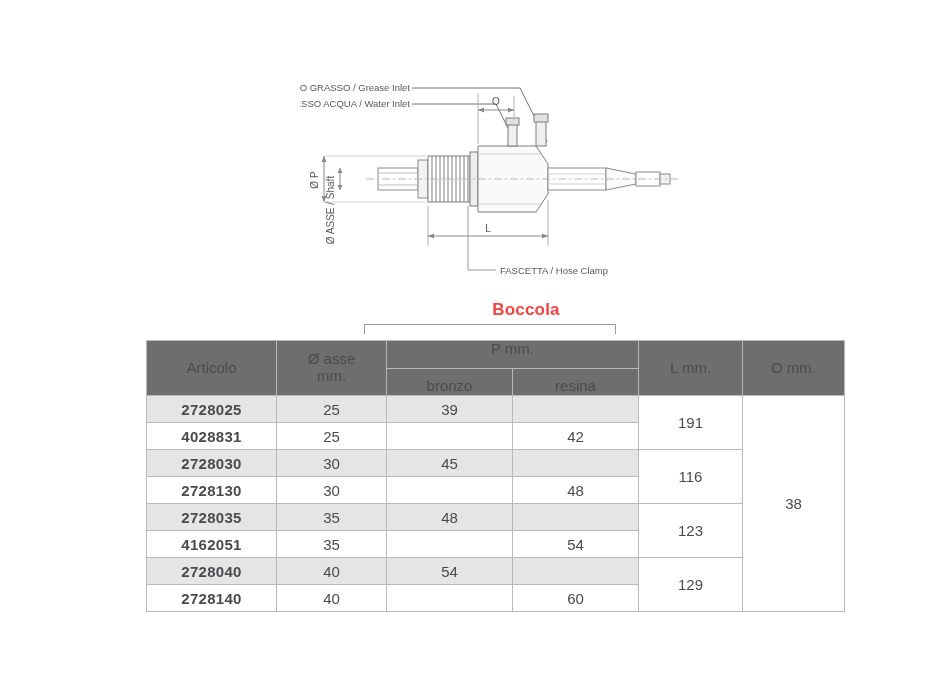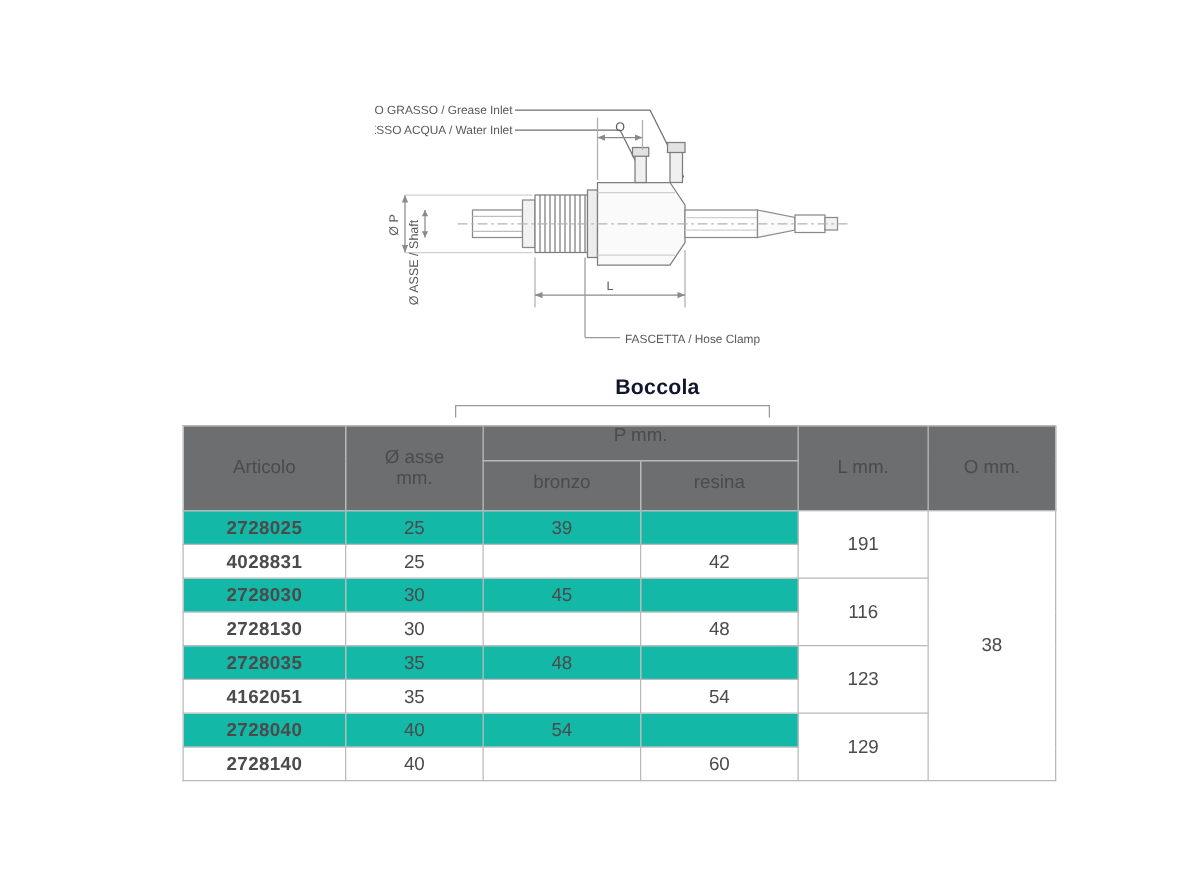--- a/index.html
+++ b/index.html
@@ -53,7 +53,7 @@
     text-align: center;
     font-size: 17px;
     font-weight: bold;
-    color: #0f172a;
+    color: #ef4444;
     letter-spacing: 0.2px;
     margin-bottom: 4px;
     padding-left: 100px;

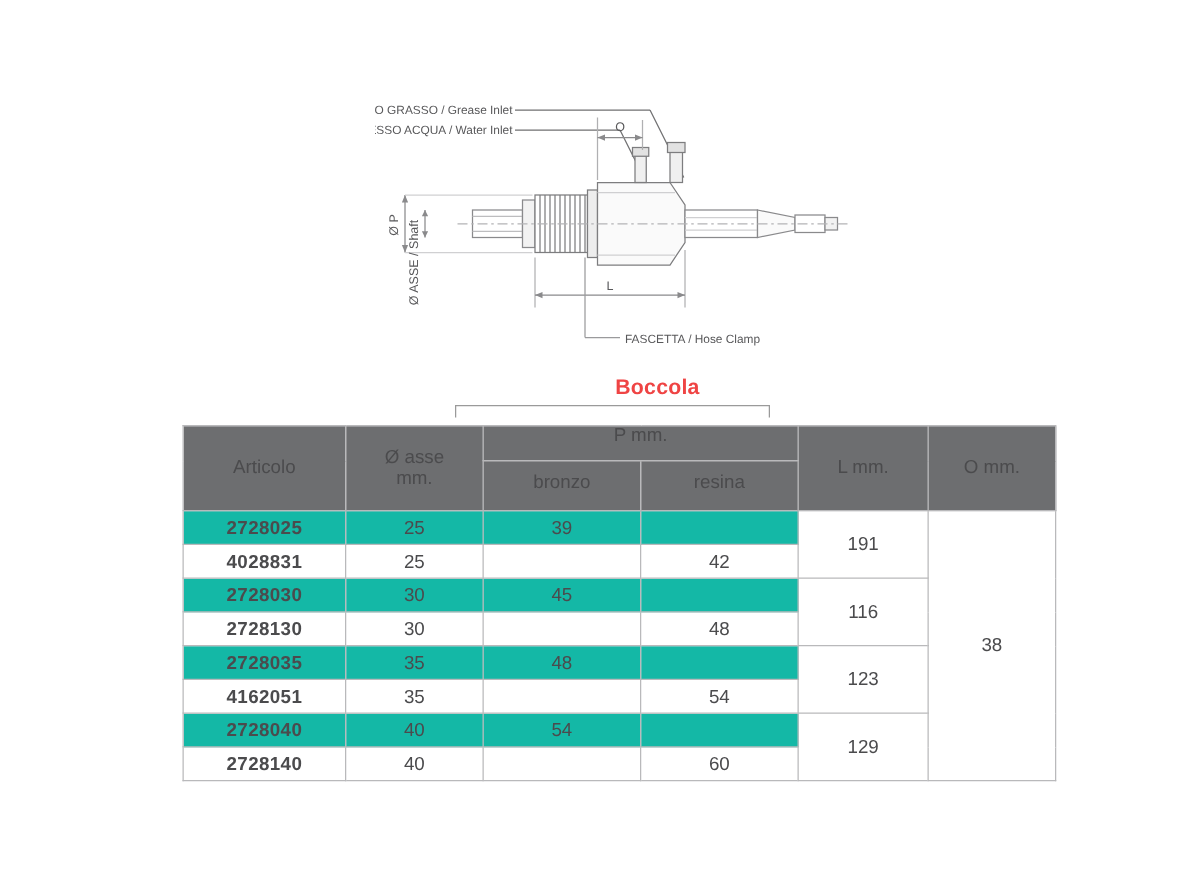--- a/index.html
+++ b/index.html
@@ -95,7 +95,7 @@
   }
   thead th.sub {
     padding-top: 0;
-    padding-bottom: 13px;
+    padding-bottom: 0;
     vertical-align: bottom;
   }
   thead th.pgroup {

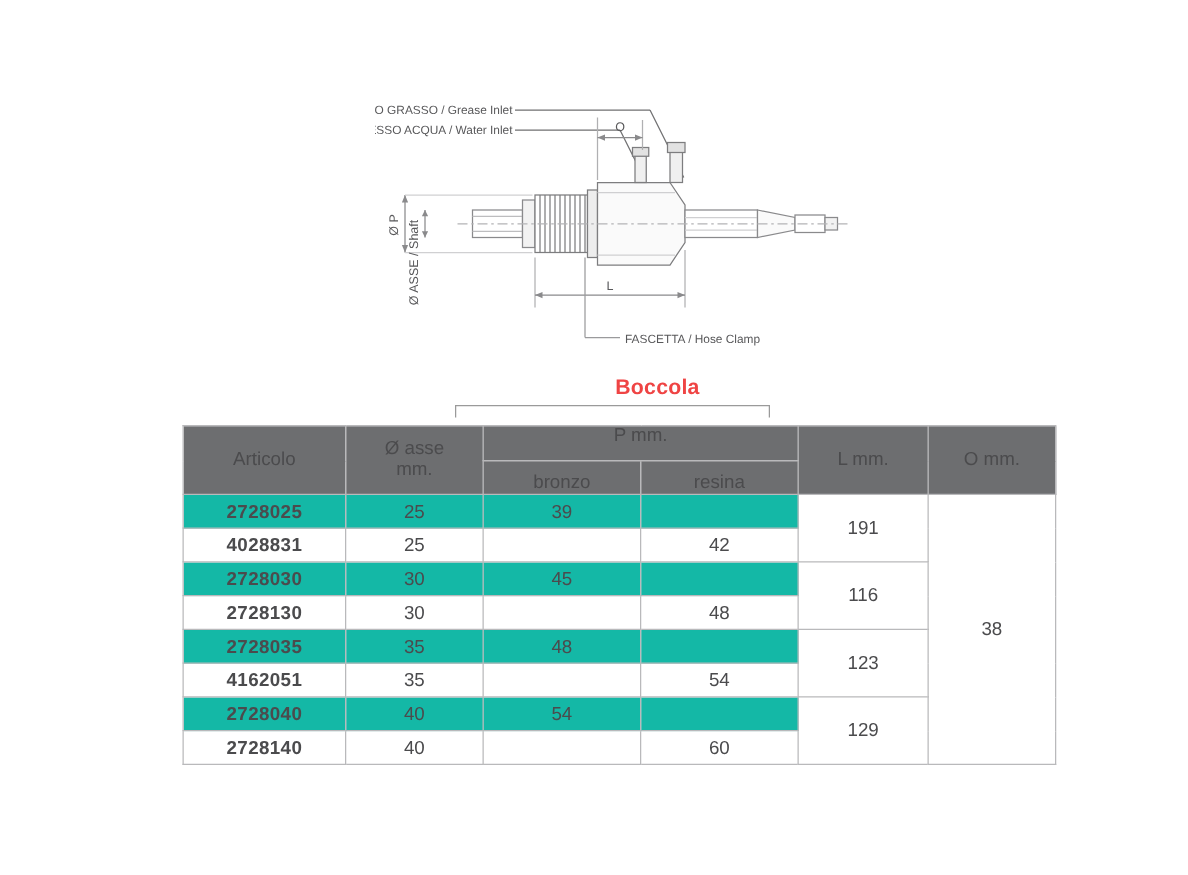--- a/index.html
+++ b/index.html
@@ -103,7 +103,7 @@
     vertical-align: top;
   }
   tbody tr.shaded td {
-    background: #14b8a6;
+    background: #e5e5e5;
   }
   tbody tr.plain td {
     background: #ffffff;

